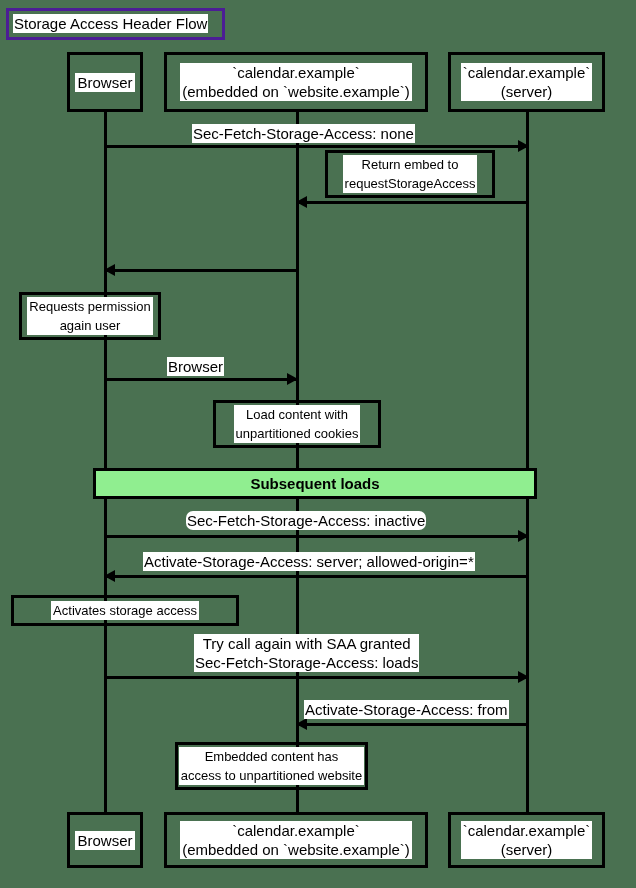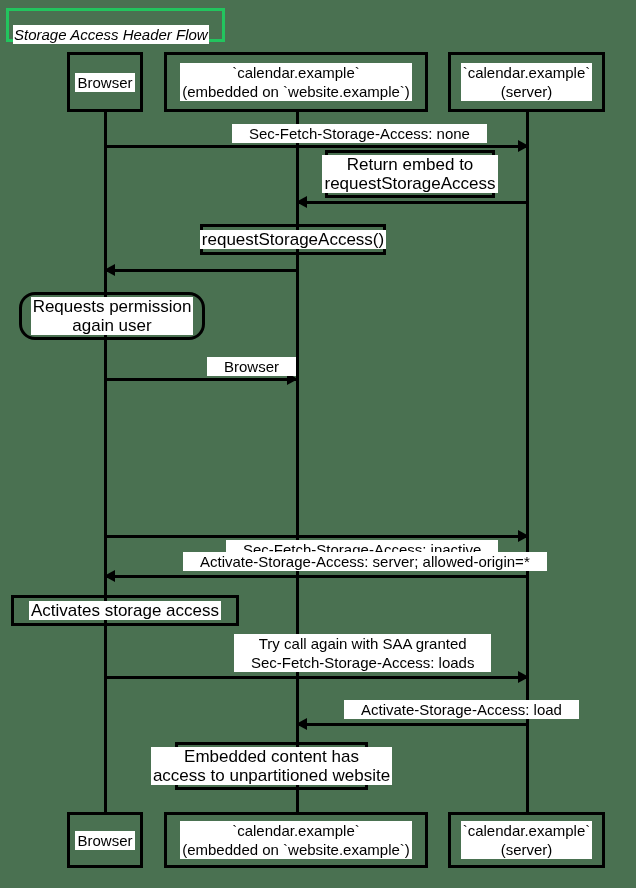--- a/index.html
+++ b/index.html
@@ -28,11 +28,10 @@
     position: absolute;
     left: 6px;
     top: 8px;
-    border: 3px solid #22c55e;
+    border: 3px solid #4c1d95;
     background: transparent;
-    padding: 14px 4px;
-    box-sizing: border-box;
-    font-style: italic;
+    padding: 3px 4px;
+    box-sizing: border-box;
   }
   .diagram-title .txt {
     display: inline-block;

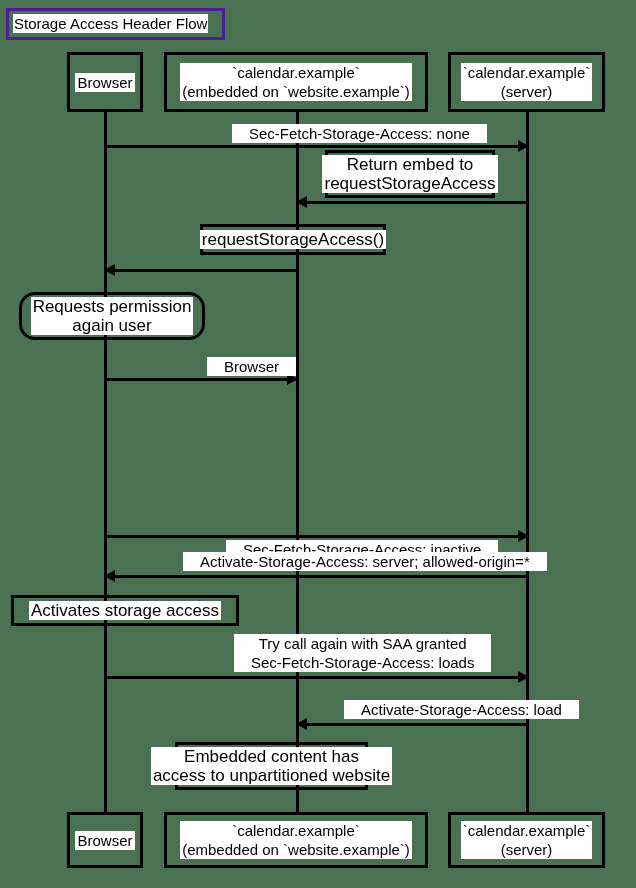--- a/index.html
+++ b/index.html
@@ -117,9 +117,8 @@
     line-height: 19px;
     white-space: pre;
     text-align: center;
-    padding: 0 17px;
+    padding: 0 1px;
     z-index: 3;
-    margin-left: 40px;
   }
 
   

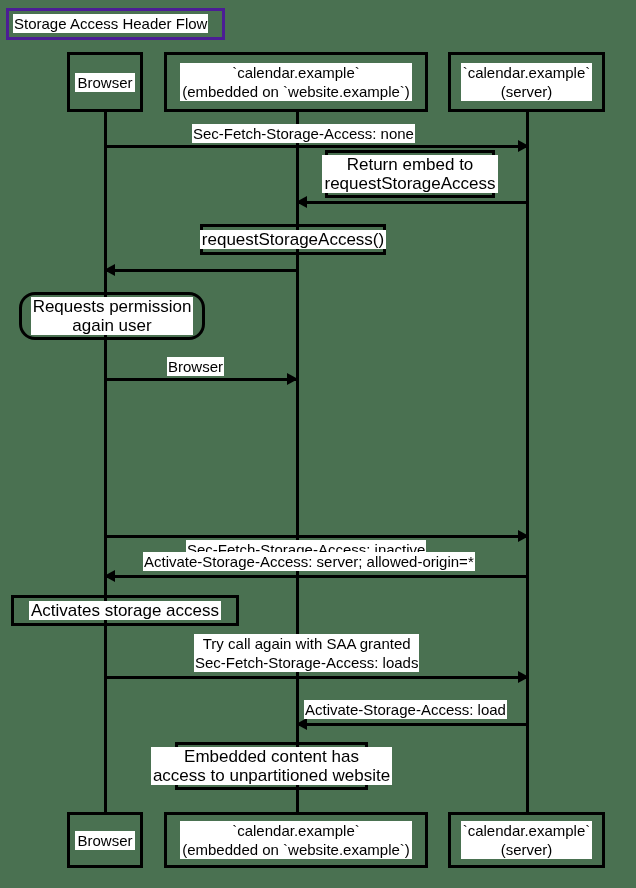--- a/index.html
+++ b/index.html
@@ -81,7 +81,7 @@
   }
   .note .ntext {
     background: #fff;
-    font-size: 17px;
+    font-size: 13px;
     line-height: 19px;
     text-align: center;
     white-space: pre;

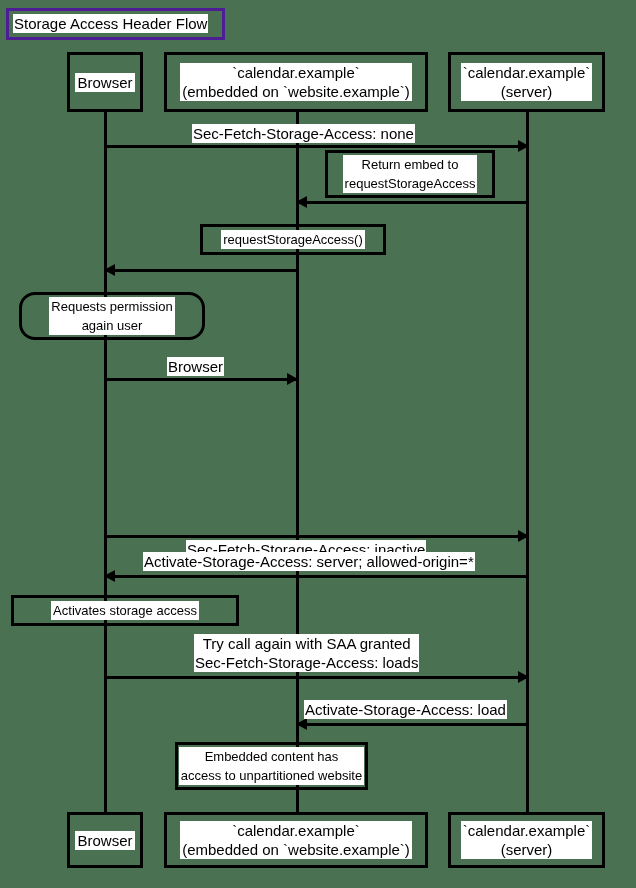--- a/index.html
+++ b/index.html
@@ -175,9 +175,6 @@
     <span class="head"></span>
   </div>
 
-  <div class="note" style="left:200px; top:224px; width:186px; height:31px;">
-    <span class="ntext">requestStorageAccess()</span>
-  </div>
   <div class="msg left" style="left:105px; top:269px; width:192px;">
     <span class="head"></span>
   </div>

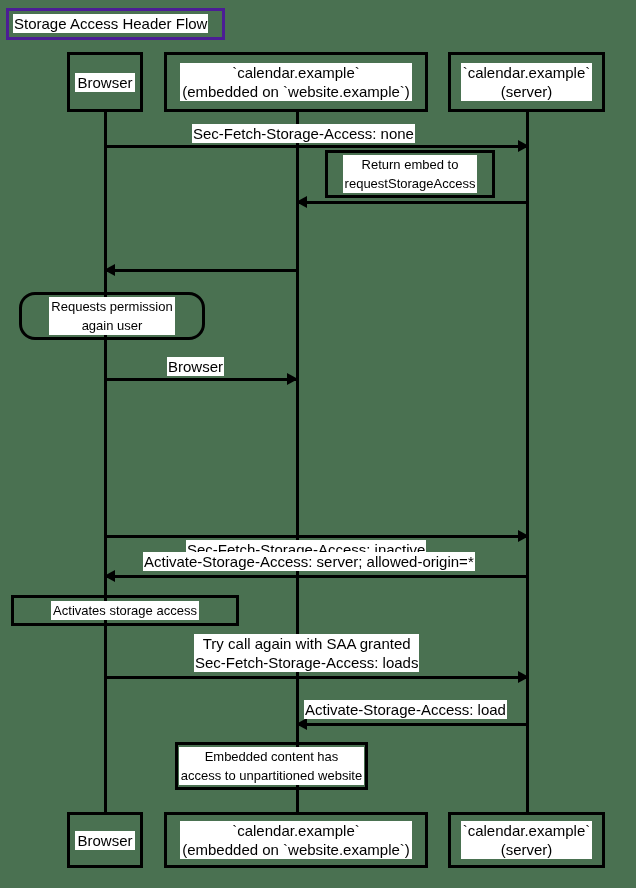--- a/index.html
+++ b/index.html
@@ -179,7 +179,7 @@
     <span class="head"></span>
   </div>
 
-  <div class="note" style="left:19px; top:292px; width:186px; height:48px;border-radius:16px;">
+  <div class="note" style="left:19px; top:292px; width:142px; height:48px;">
     <span class="ntext"><span>Requests permission</span><br><span>again user</span></span>
   </div>
 

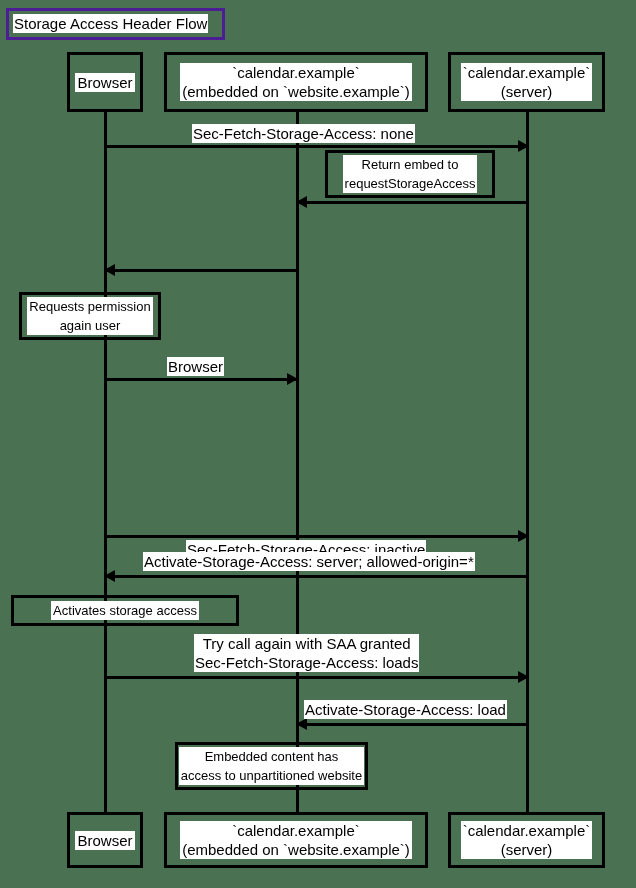--- a/index.html
+++ b/index.html
@@ -188,6 +188,9 @@
   </div>
   <div class="msg-label" style="left:167px; top:357px;">Browser</div>
 
+  <div class="note" style="left:213px; top:400px; width:168px; height:48px;">
+    <span class="ntext"><span>Load content with</span><br><span>unpartitioned cookies</span></span>
+  </div>
 
 
   <div class="msg right" style="left:105px; top:535px; width:423px;">

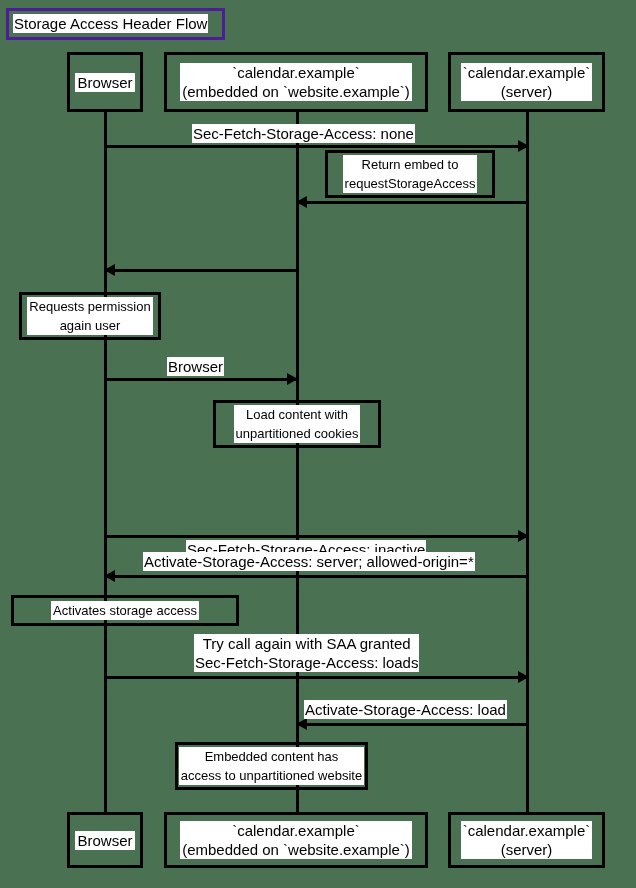--- a/index.html
+++ b/index.html
@@ -192,6 +192,9 @@
     <span class="ntext"><span>Load content with</span><br><span>unpartitioned cookies</span></span>
   </div>
 
+  <div class="banner" style="left:93px; top:468px; width:444px; height:31px; background:#90ee90;">
+    <span class="btext">Subsequent loads</span>
+  </div>
 
   <div class="msg right" style="left:105px; top:535px; width:423px;">
     <span class="head"></span>

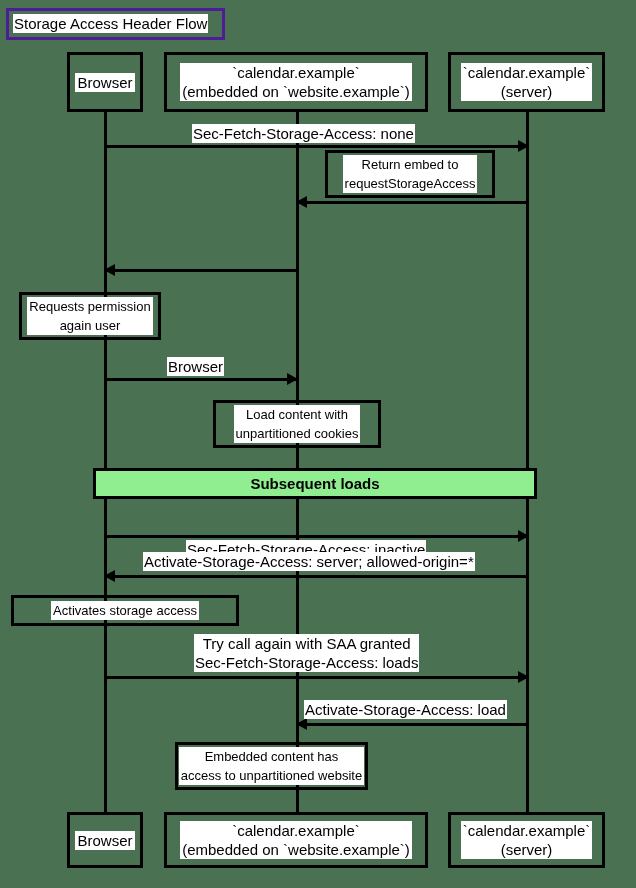--- a/index.html
+++ b/index.html
@@ -199,7 +199,7 @@
   <div class="msg right" style="left:105px; top:535px; width:423px;">
     <span class="head"></span>
   </div>
-  <div class="msg-label" style="left:186px; top:540px;">Sec-Fetch-Storage-Access: inactive</div>
+  <div class="msg-label" style="left:186px; top:511px;border-radius:7px;">Sec-Fetch-Storage-Access: inactive</div>
 
   <div class="msg left" style="left:105px; top:575px; width:423px;">
     <span class="head"></span>

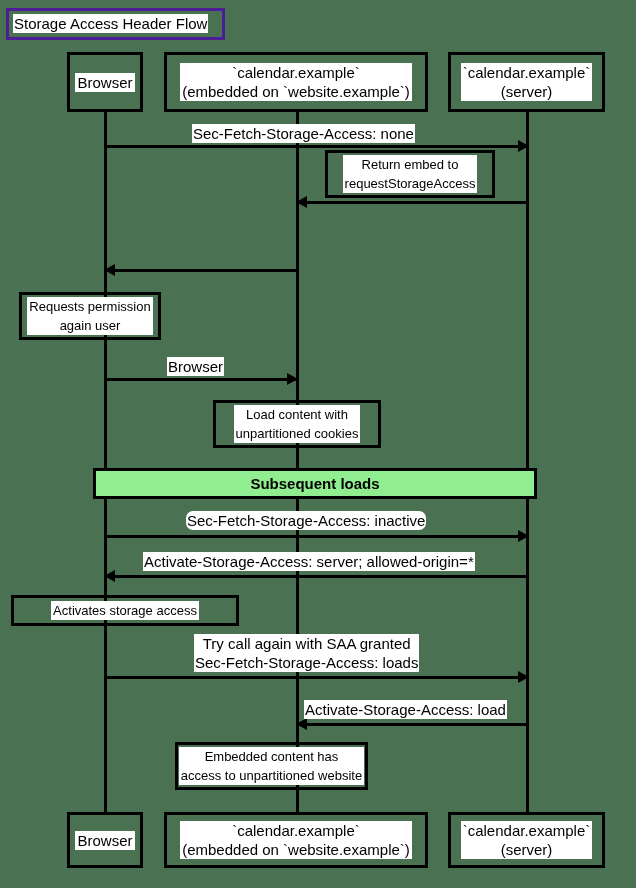--- a/index.html
+++ b/index.html
@@ -218,7 +218,7 @@
   <div class="msg left" style="left:297px; top:723px; width:231px;">
     <span class="head"></span>
   </div>
-  <div class="msg-label" style="left:304px; top:700px;">Activate-Storage-Access: load</div>
+  <div class="msg-label" style="left:304px; top:700px;">Activate-Storage-Access: from</div>
 
   <div class="note" style="left:175px; top:742px; width:193px; height:48px;">
     <span class="ntext"><span>Embedded content has</span><br><span>access to unpartitioned website</span></span>

